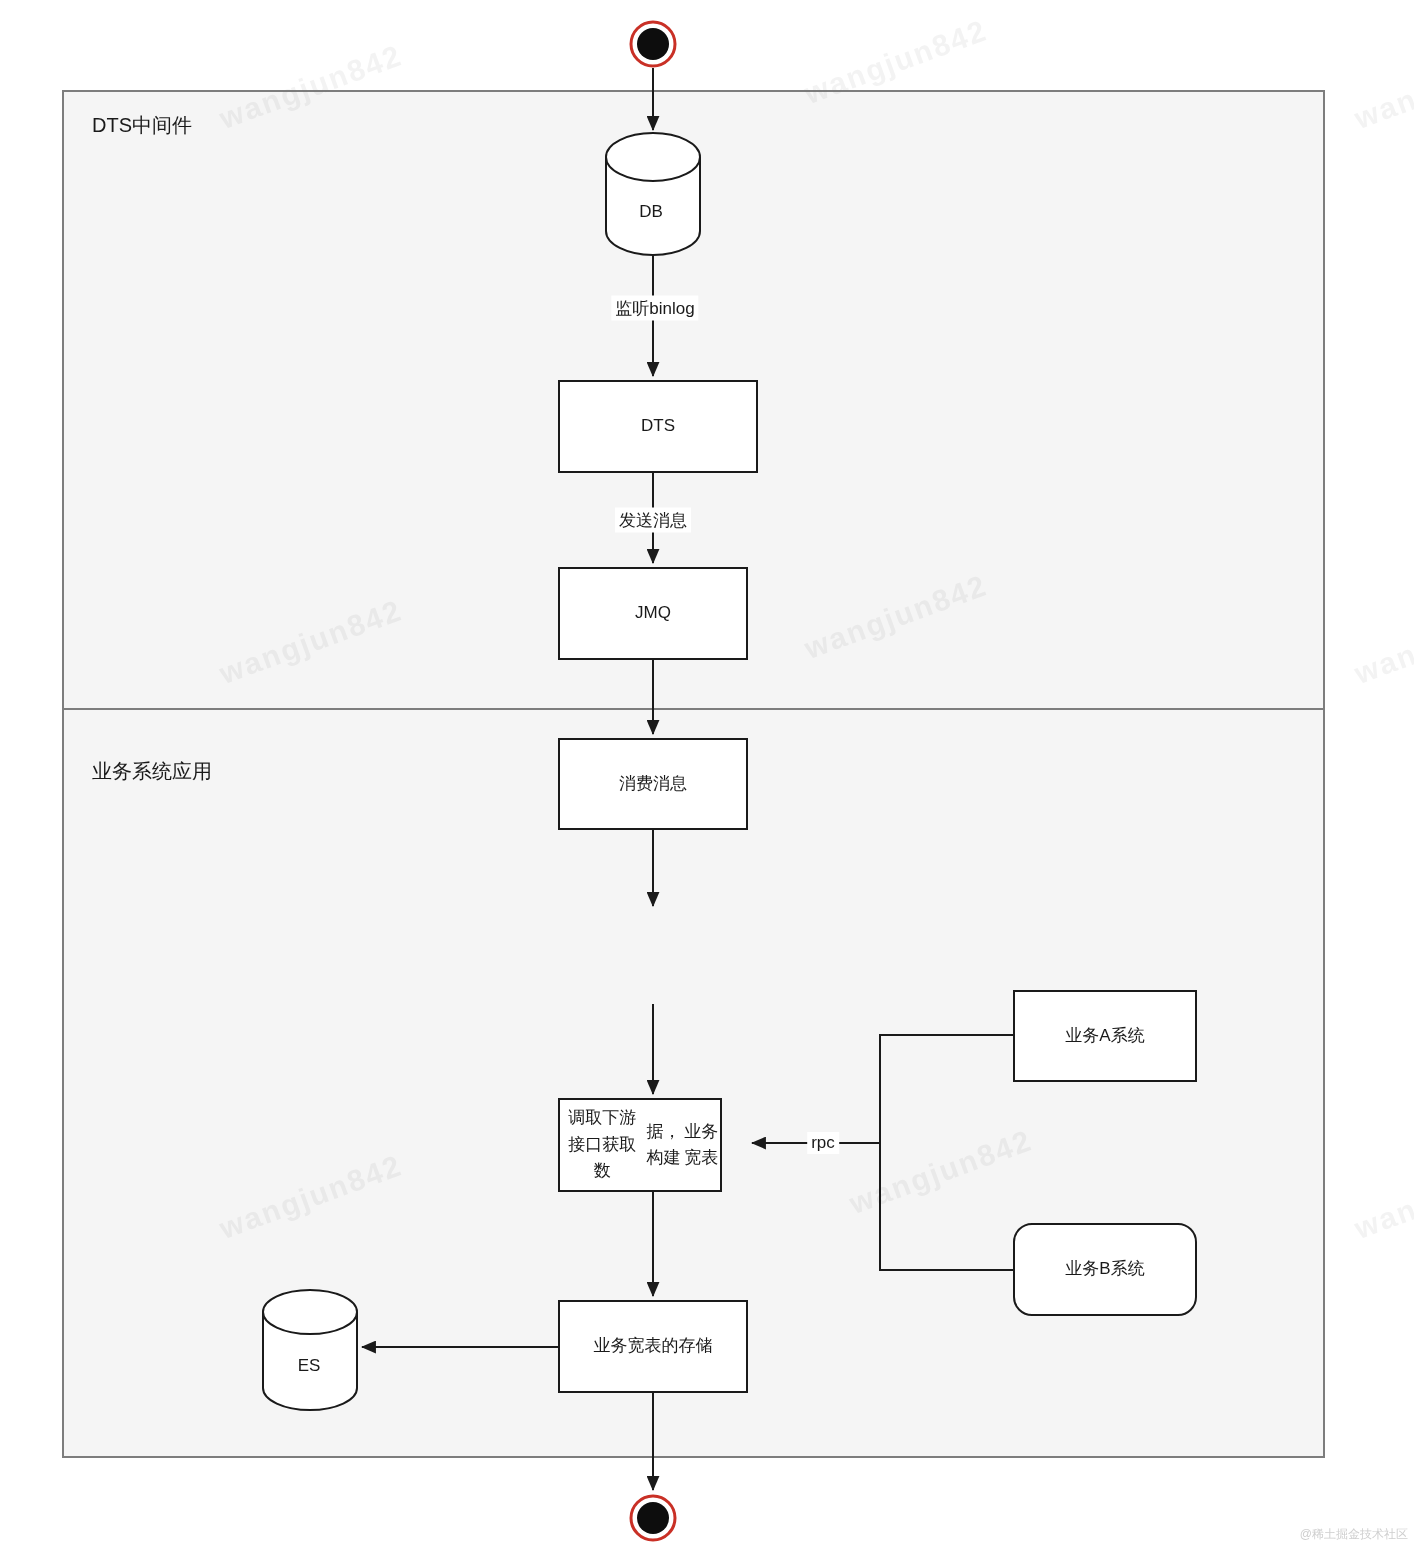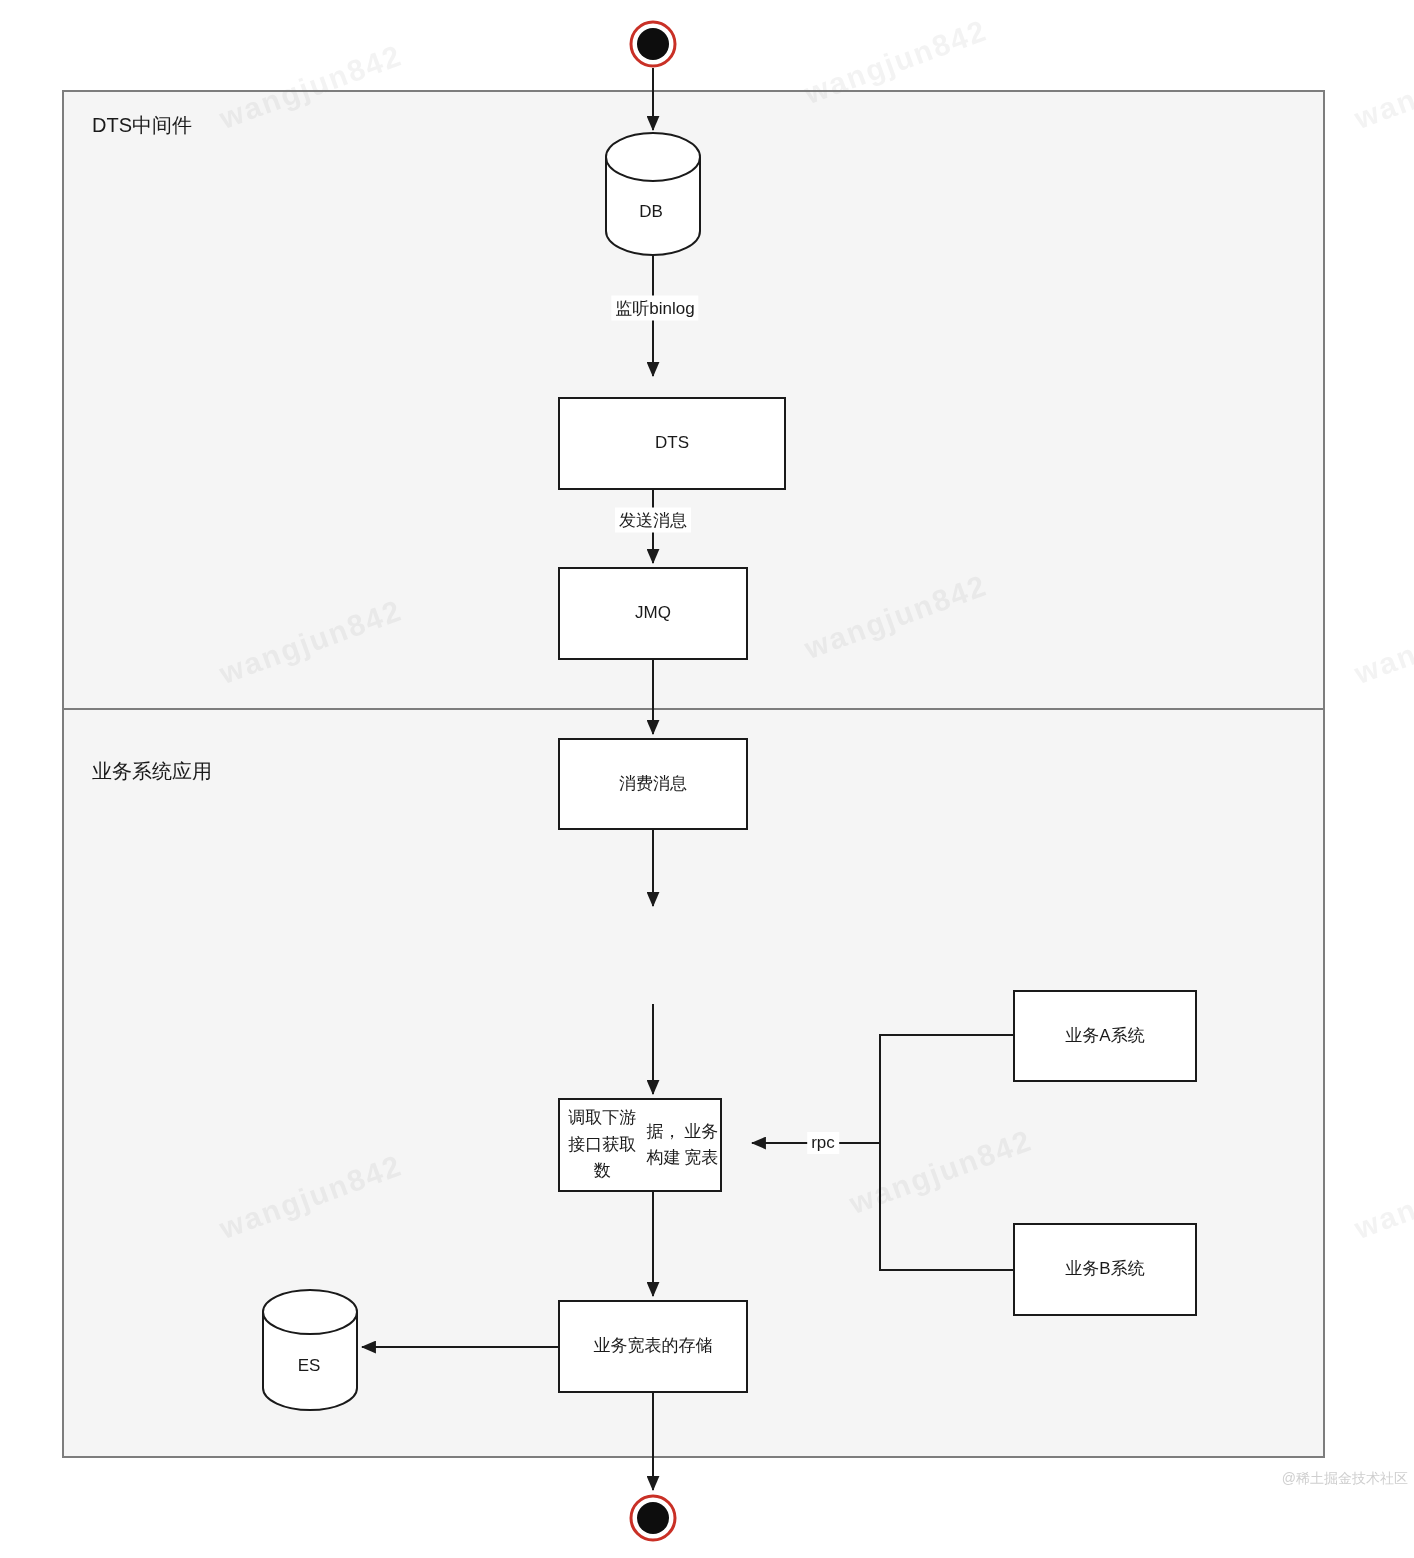--- a/index.html
+++ b/index.html
@@ -68,7 +68,7 @@
     line-height: 1.55;
     z-index: 20;
   }
-  .node-dts     { left: 558px;  top: 380px;  width: 228px; height: 93px; margin-top: 17px; }
+  .node-dts     { left: 558px;  top: 380px;  width: 200px; height: 93px; }
   .node-jmq     { left: 558px;  top: 567px;  width: 190px; height: 93px; }
   .node-consume { left: 558px;  top: 738px;  width: 190px; height: 92px; font-family: Liberation Serif, serif; }
   .node-parse   { left: 558px;  top: 910px;  width: 190px; height: 94px; }

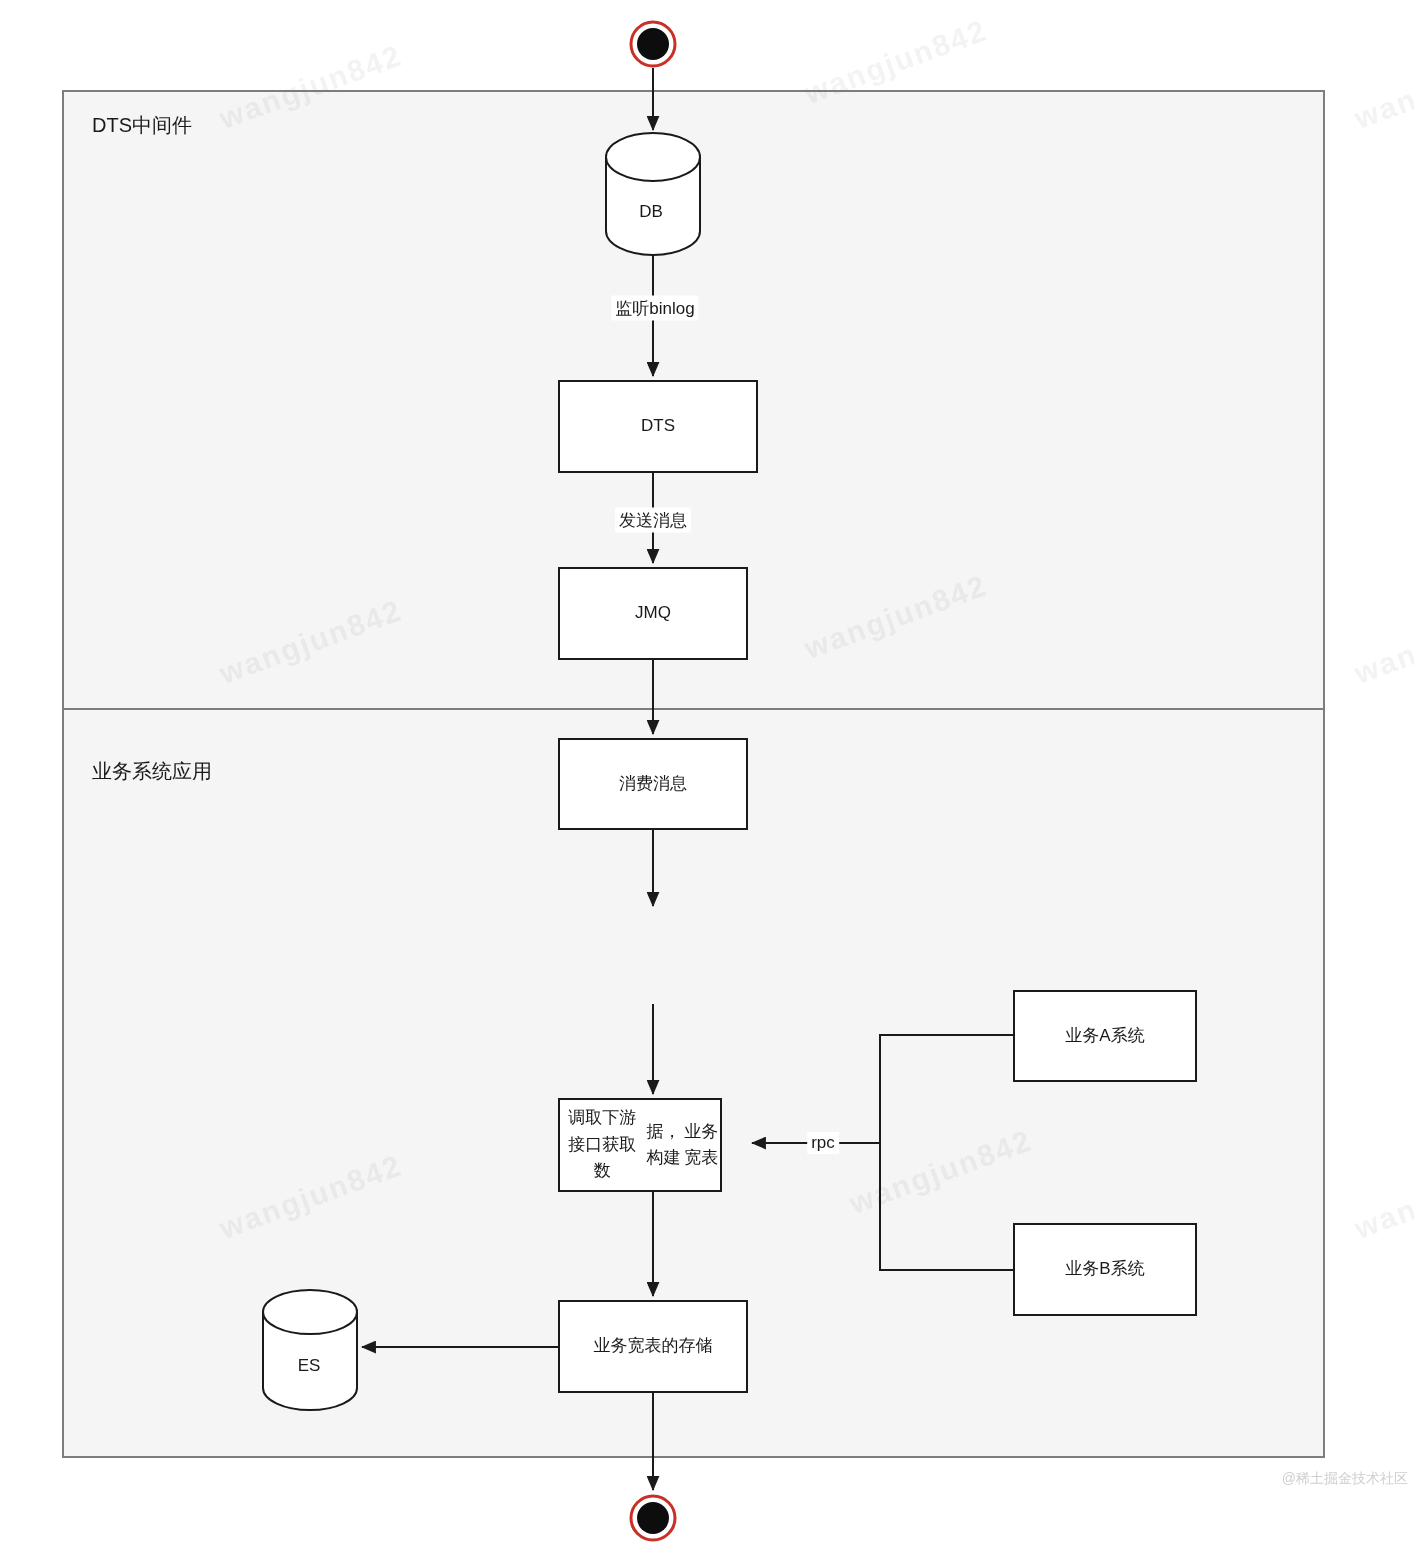--- a/index.html
+++ b/index.html
@@ -75,7 +75,7 @@
   .node-fetch   { left: 558px;  top: 1098px; width: 164px; height: 94px; flex-direction: row; }
   .node-store   { left: 558px;  top: 1300px; width: 190px; height: 93px; }
   .node-sys-a   { left: 1013px; top: 990px;  width: 184px; height: 92px; }
-  .node-sys-b   { left: 1013px; top: 1223px; width: 184px; height: 93px; }
+  .node-sys-b   { left: 1013px; top: 1223px; width: 184px; height: 93px; border-radius: 19px; }
   .node-fetch span { display: block; }
 
   

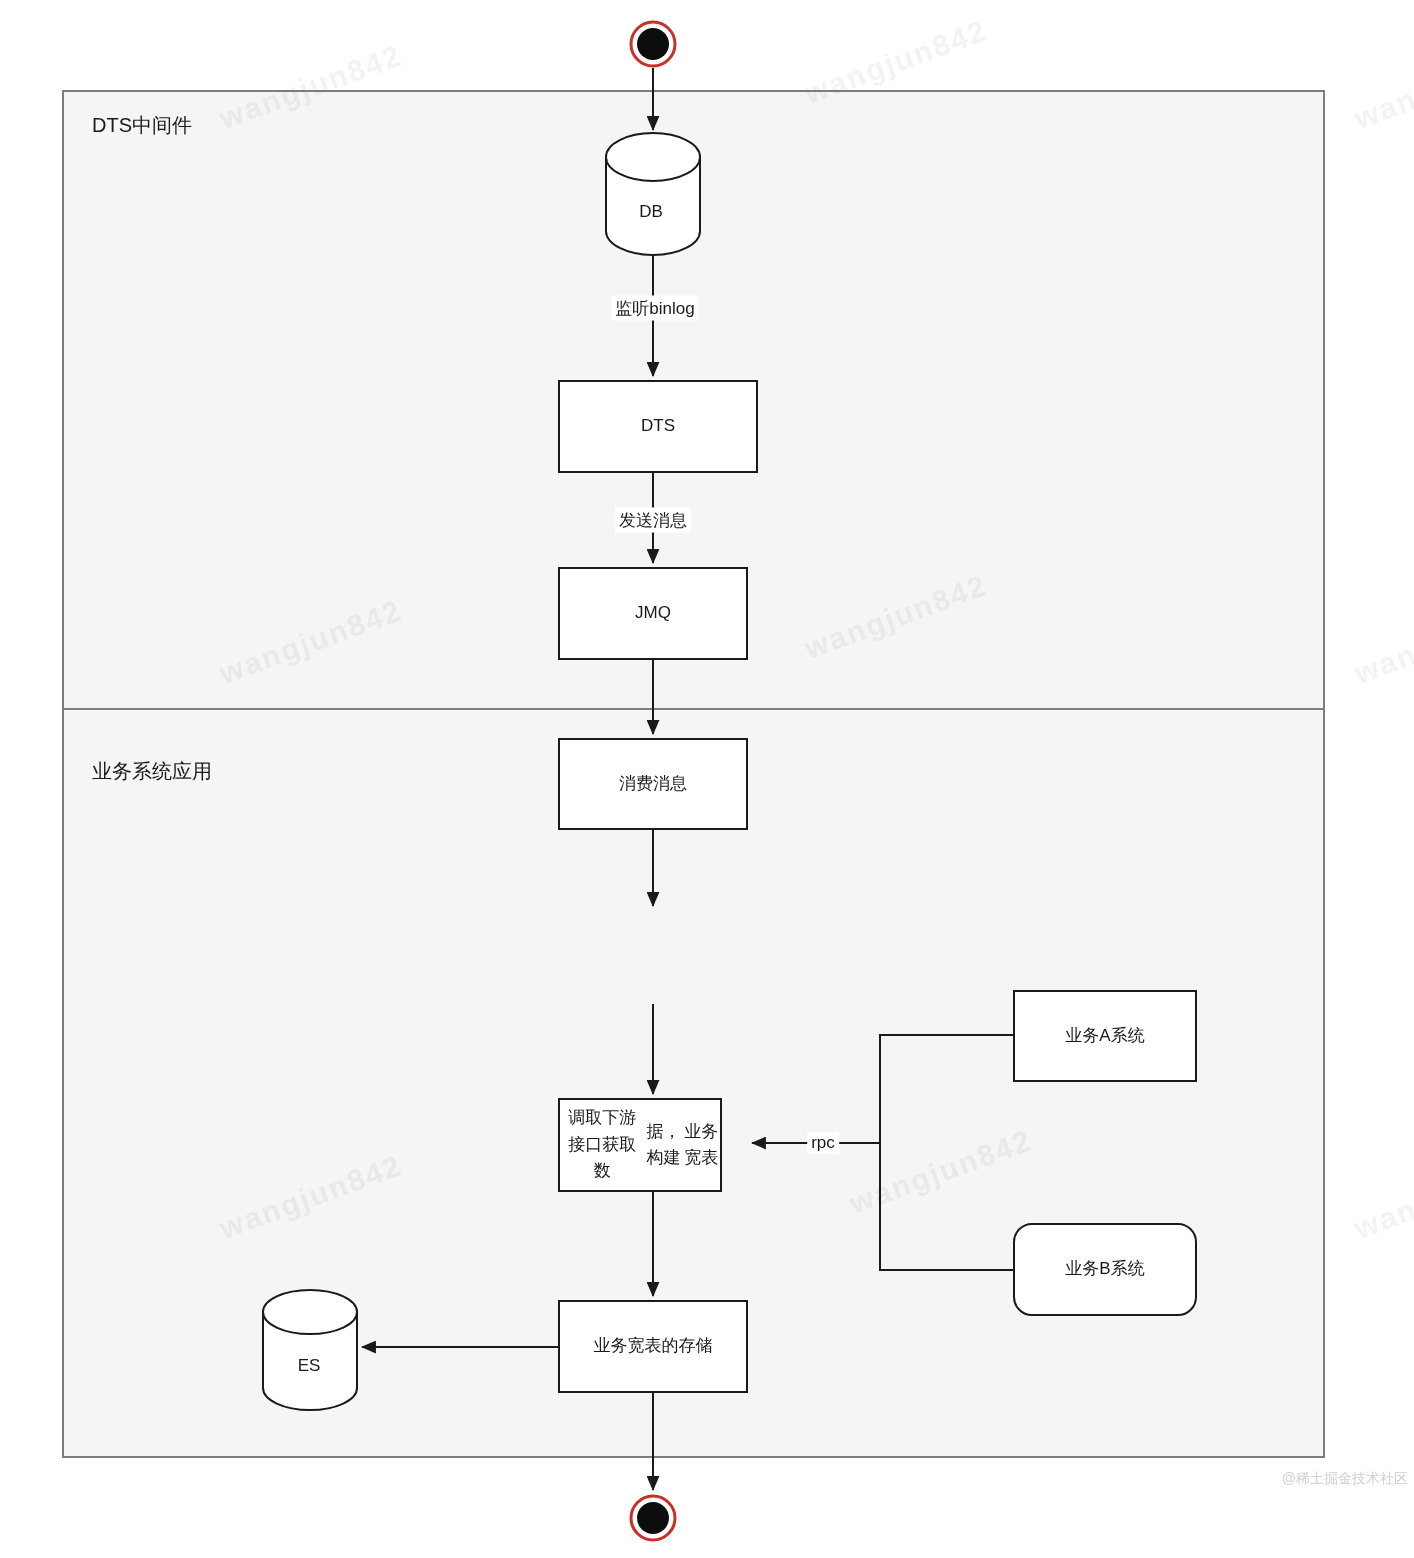--- a/index.html
+++ b/index.html
@@ -101,8 +101,8 @@
   .credit {
     position: absolute;
     right: 6px;
-    top: 1470px;
-    font-size: 14px;
+    top: 1526px;
+    font-size: 12px;
     color: #cfcfcf;
     z-index: 30;
     white-space: nowrap;

